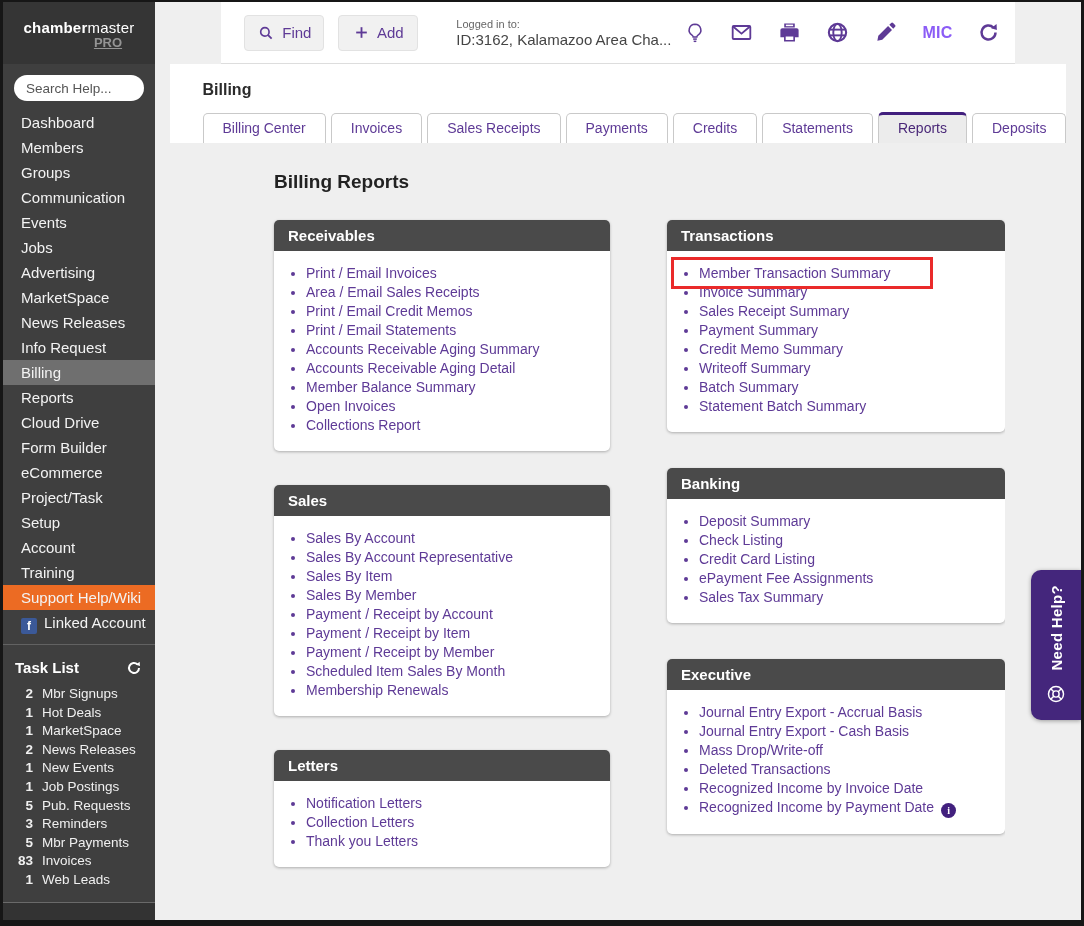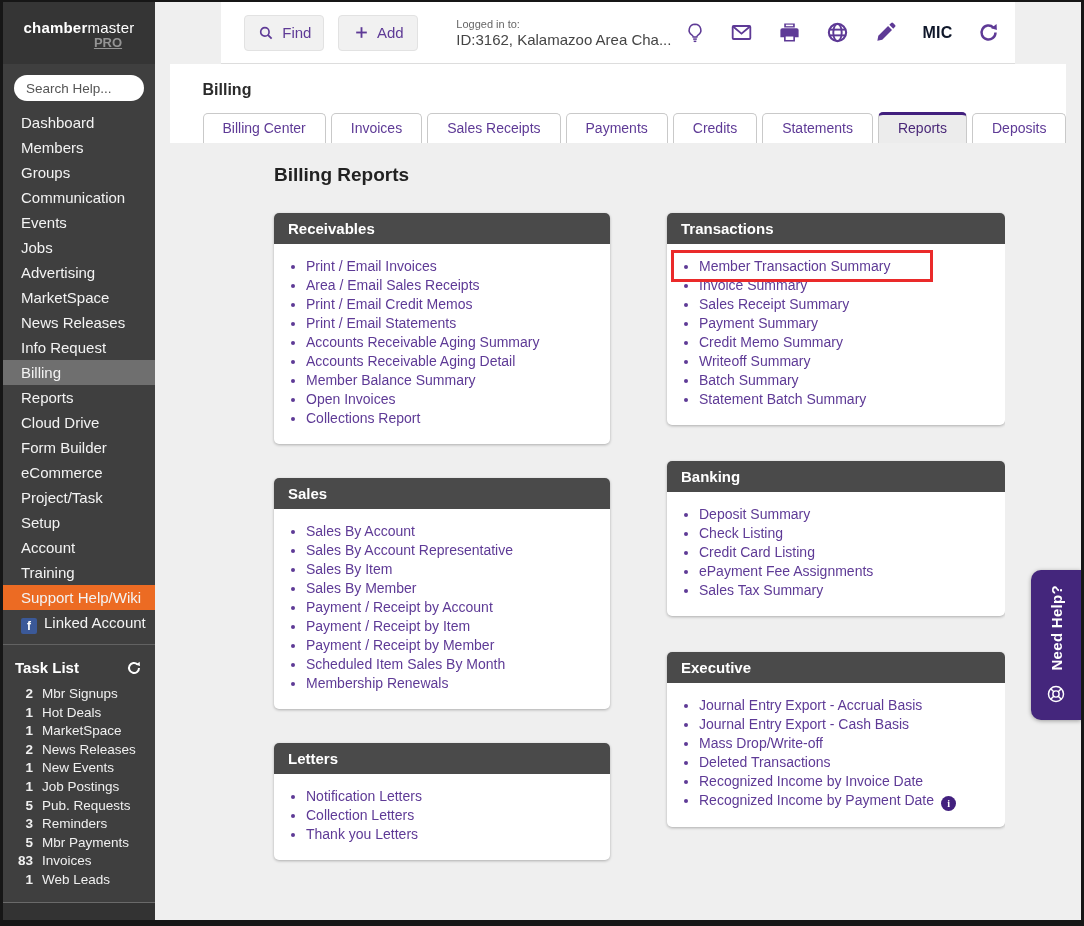--- a/index.html
+++ b/index.html
@@ -52,7 +52,7 @@
   .logged .l2 { font-size:15px; color:#454545; margin-top:1px; }
   .top-icons { margin-left:auto; display:flex; align-items:center; gap:25px; }
   .top-icons svg { display:block; cursor:pointer; }
-  .mic { font-weight:bold; font-size:16px; color:#0f172a; letter-spacing:.3px; cursor:pointer; }
+  .mic { font-weight:bold; font-size:16px; color:#8b5cf6; letter-spacing:.3px; cursor:pointer; }
 
   .title-tabs { background:#fff; padding-left:33px; flex:0 0 auto; }
   .page-title { font-size:16px; font-weight:bold; color:#2b2b2b; padding:17px 0 13px; }

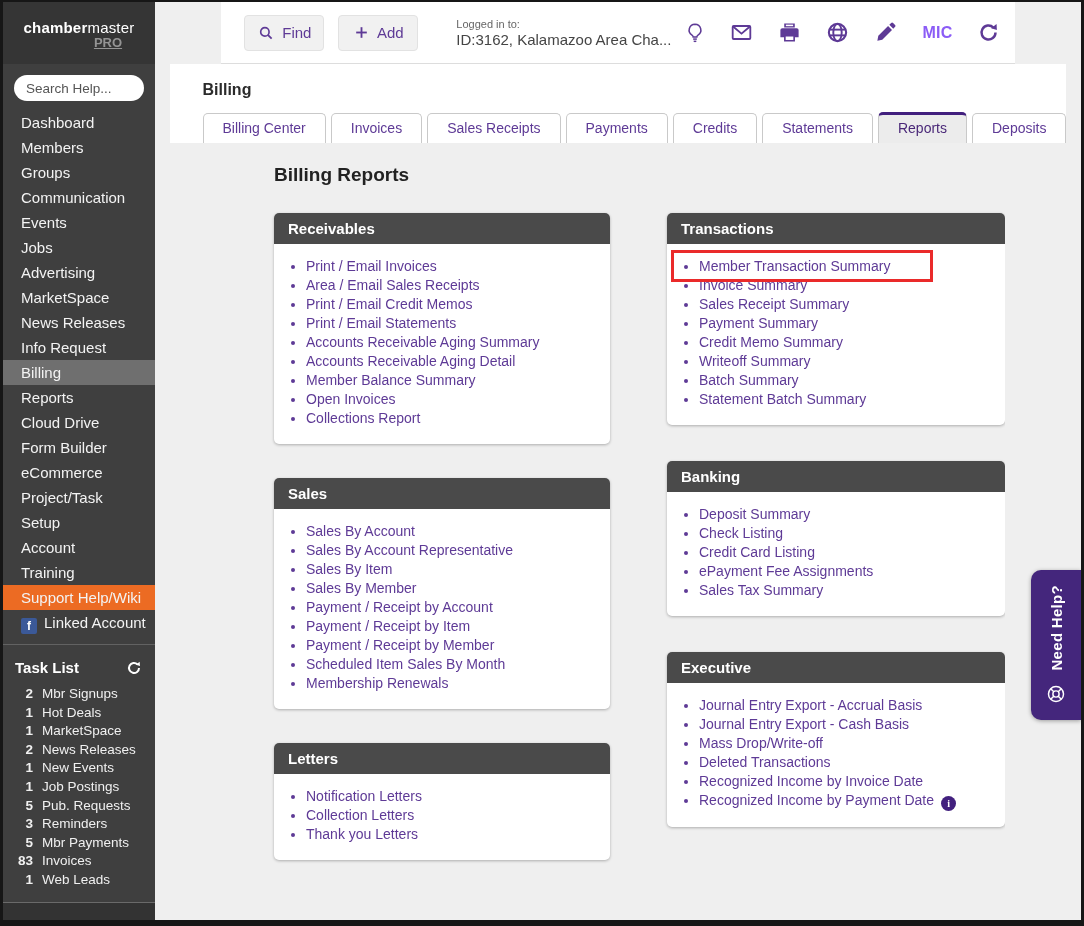--- a/index.html
+++ b/index.html
@@ -62,7 +62,7 @@
   .tab.active { background:#ececec; border-top:3px solid #42207e; height:31px; line-height:27px; color:#4a2878; }
 
   .content { flex:1; background:#efefef; padding:21px 0 0 43px; overflow:hidden; }
-  .section-title { font-size:19px; font-weight:bold; color:#222; margin:0 0 27px; }
+  .section-title { font-size:19px; font-weight:bold; color:#222; margin:7px 0 27px; }
   .columns { display:flex; gap:57px; align-items:flex-start; }
   .col-left { width:336px; display:flex; flex-direction:column; gap:34px; }
   .col-right { width:338px; display:flex; flex-direction:column; gap:36px; }

